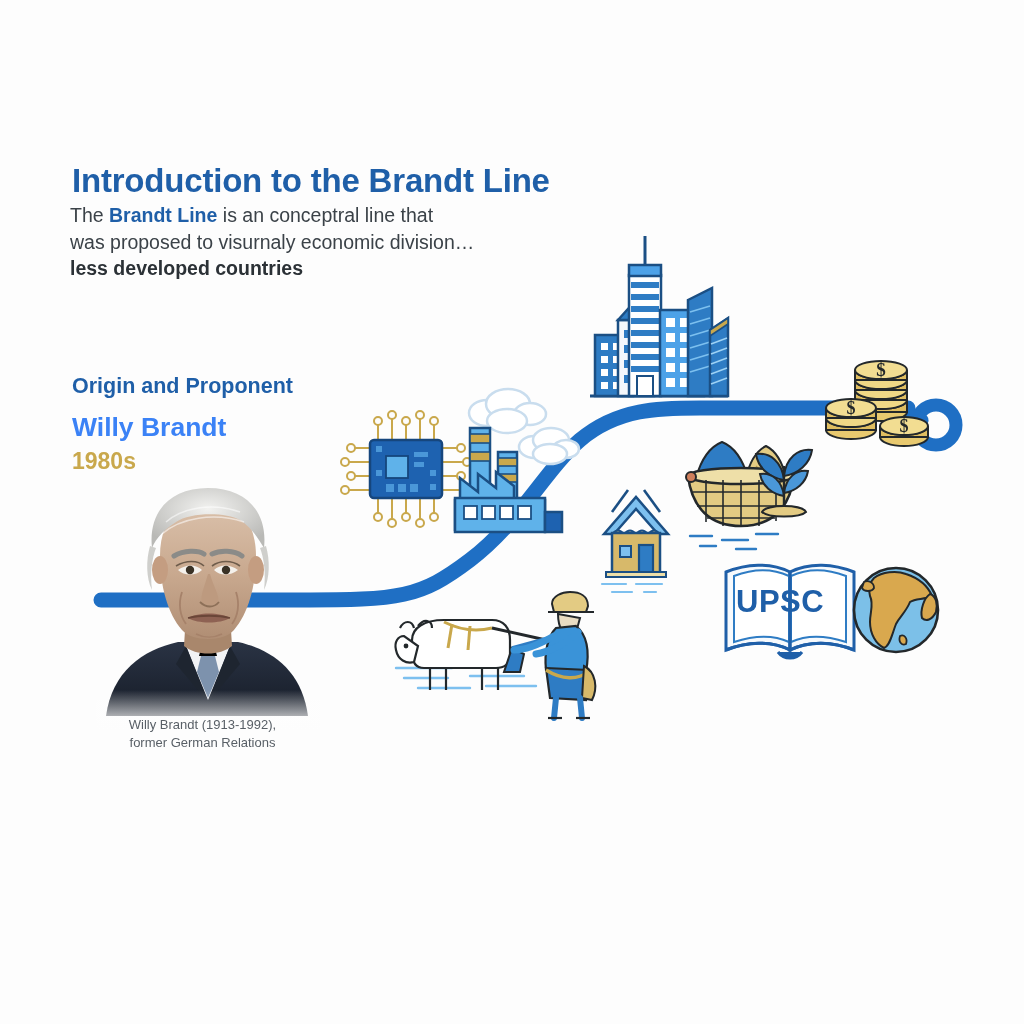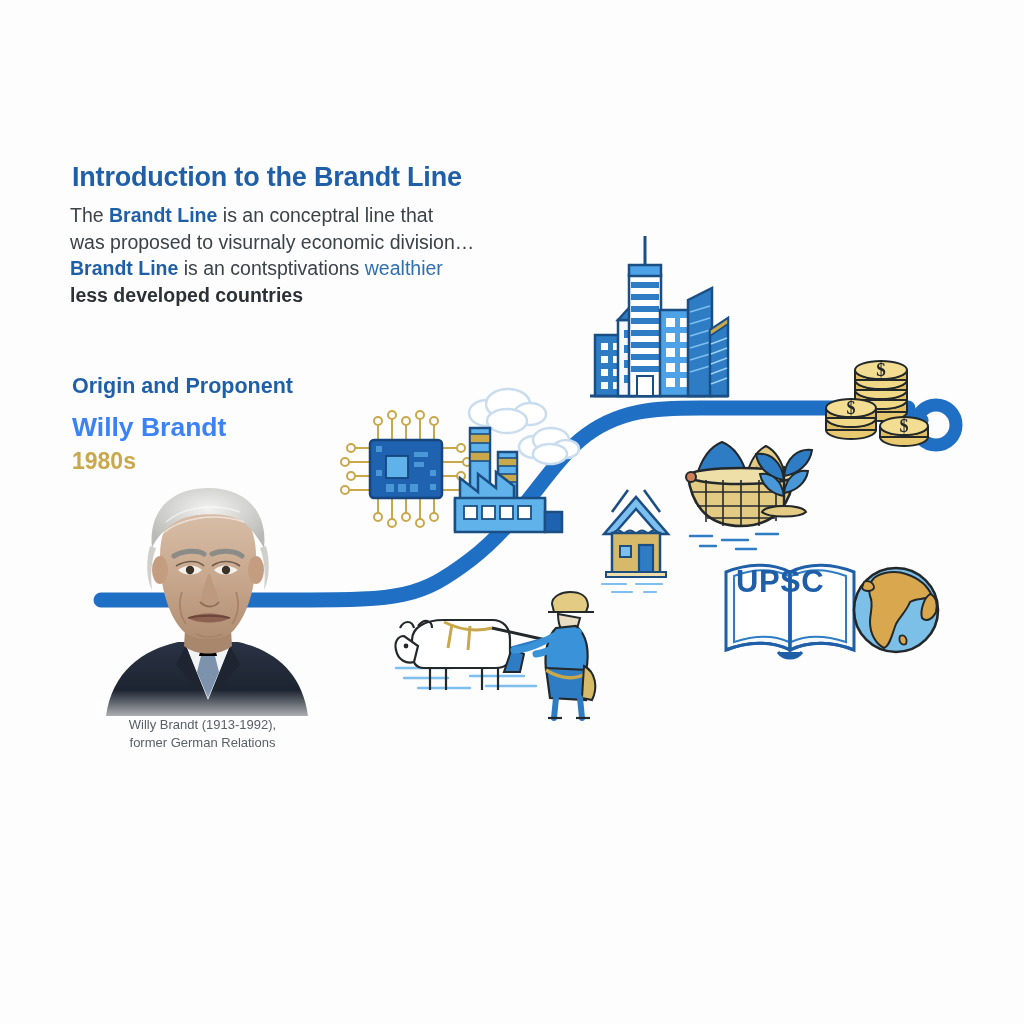--- a/index.html
+++ b/index.html
@@ -17,7 +17,7 @@
   
   #title {
     position: absolute; left: 72px; top: 162px;
-    font-size: 27px; font-weight: bold;
+    font-size: 33px; font-weight: bold;
     color: #1f5fa8; letter-spacing: -0.2px;
     white-space: nowrap;
   }

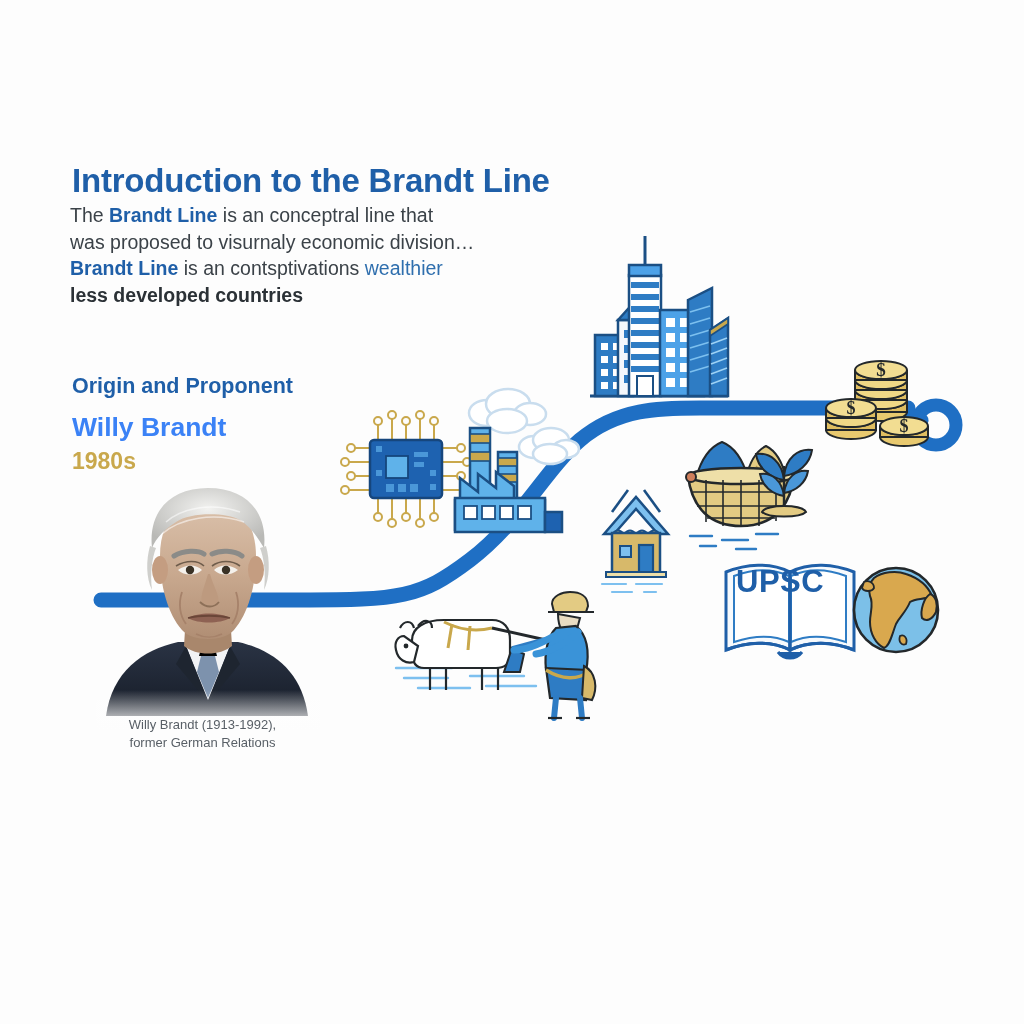--- a/index.html
+++ b/index.html
@@ -518,9 +518,6 @@
     <span class="ln">
       <span>was proposed to visurnaly economic division…</span>
     </span>
-    <span class="ln">
-      <span class="b">Brandt Line</span><span> is an contsptivations </span><span class="bluew">wealthier</span>
-    </span>
     <span class="ln dk">less developed countries</span>
   </div>
 

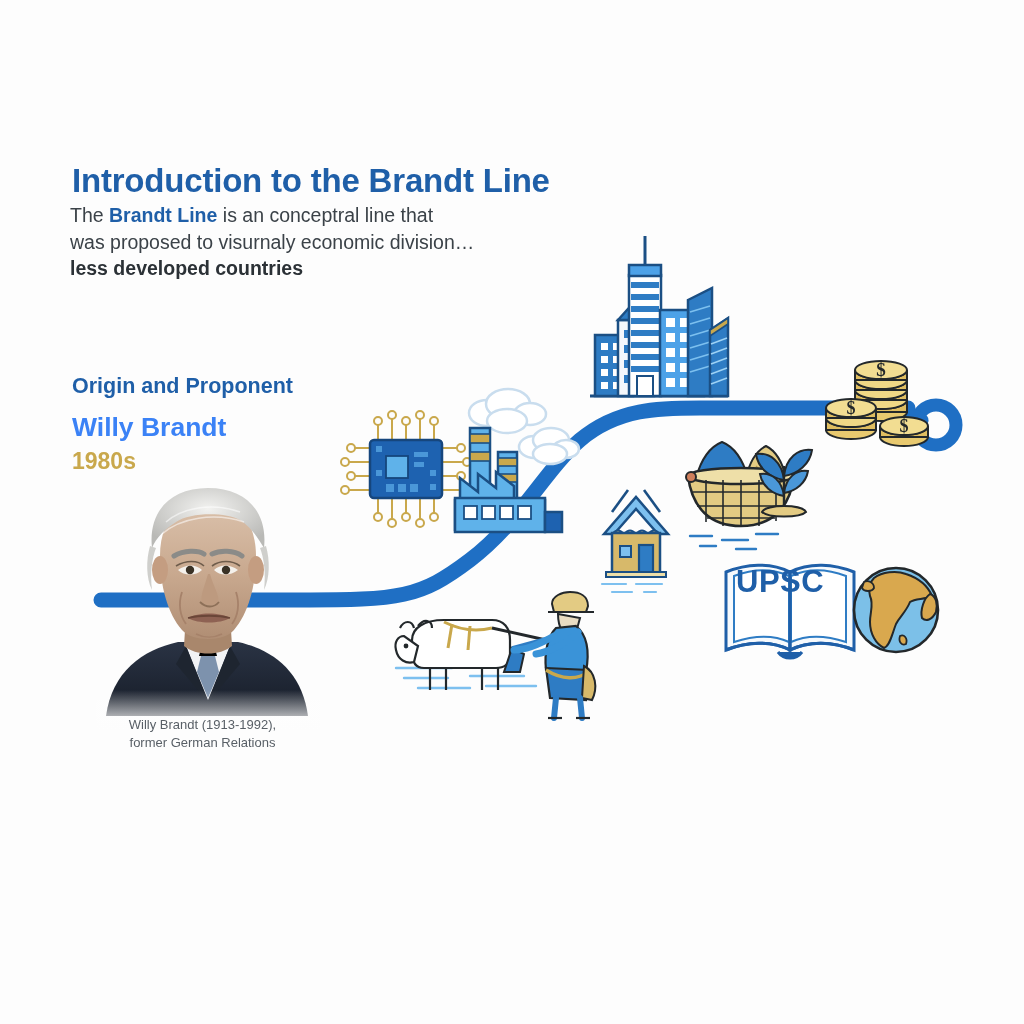--- a/index.html
+++ b/index.html
@@ -58,7 +58,7 @@
     white-space: nowrap;
   }
   #upsc-word {
-    position: absolute; left: 736px; top: 564px;
+    position: absolute; left: 736px; top: 584px;
     font-size: 31px; font-weight: bold; color: #1f5fa8;
     letter-spacing: 0.5px;
   }

